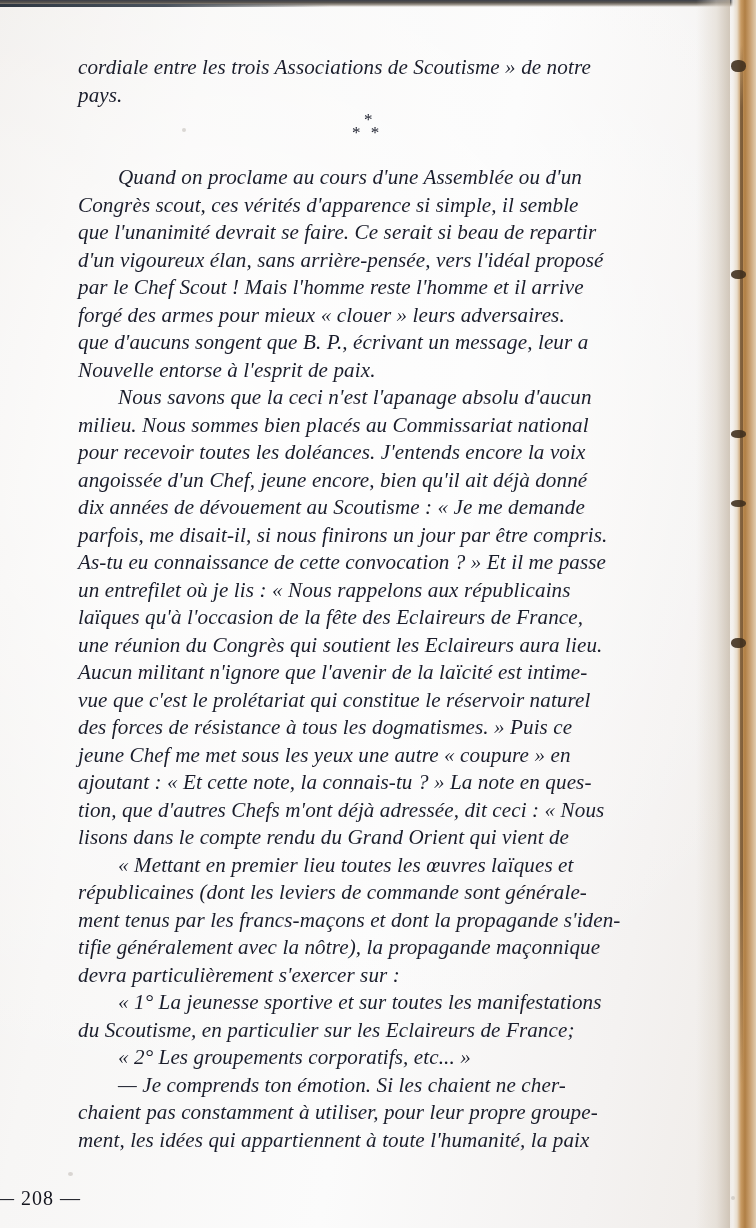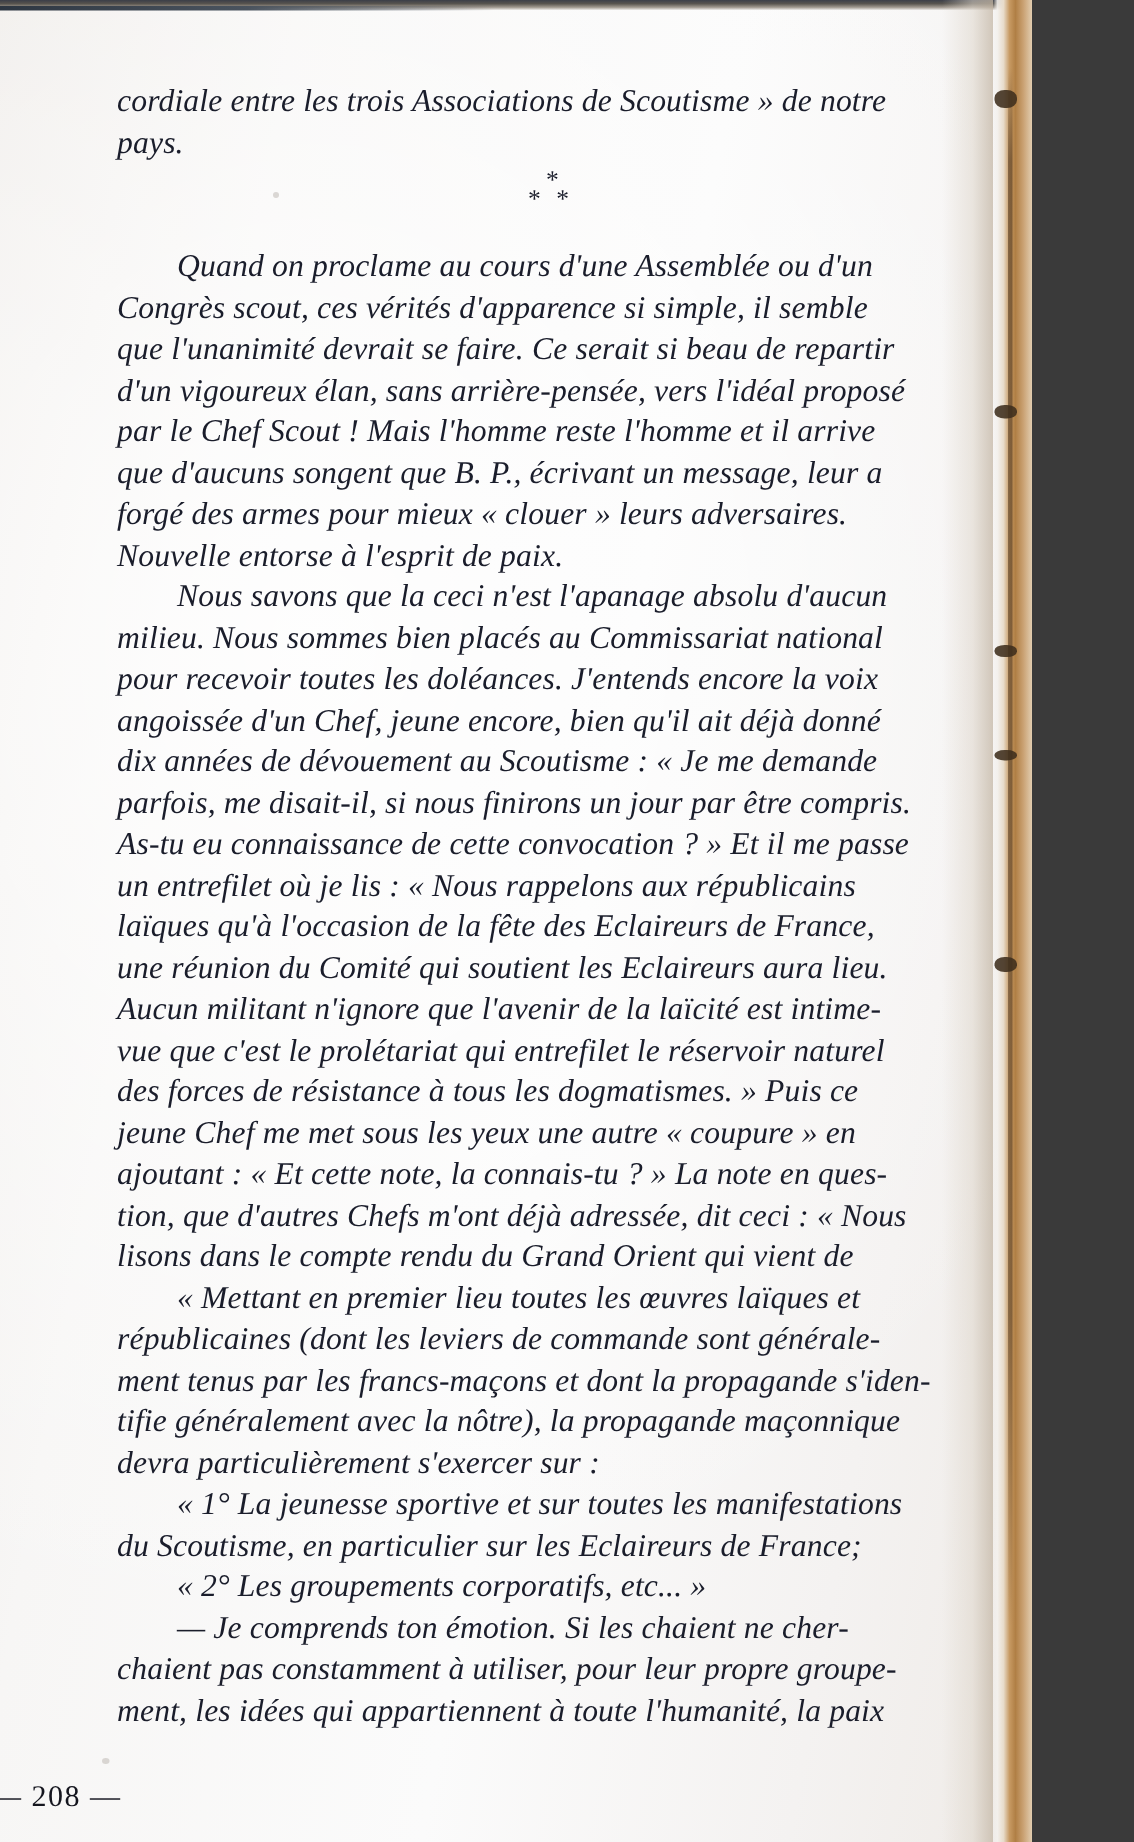--- a/index.html
+++ b/index.html
@@ -11,7 +11,7 @@
 
   .page {
     position: relative;
-    width: 688px;
+    width: 756px;
     height: 1228px;
     overflow: hidden;
     background: #f5f3f2;

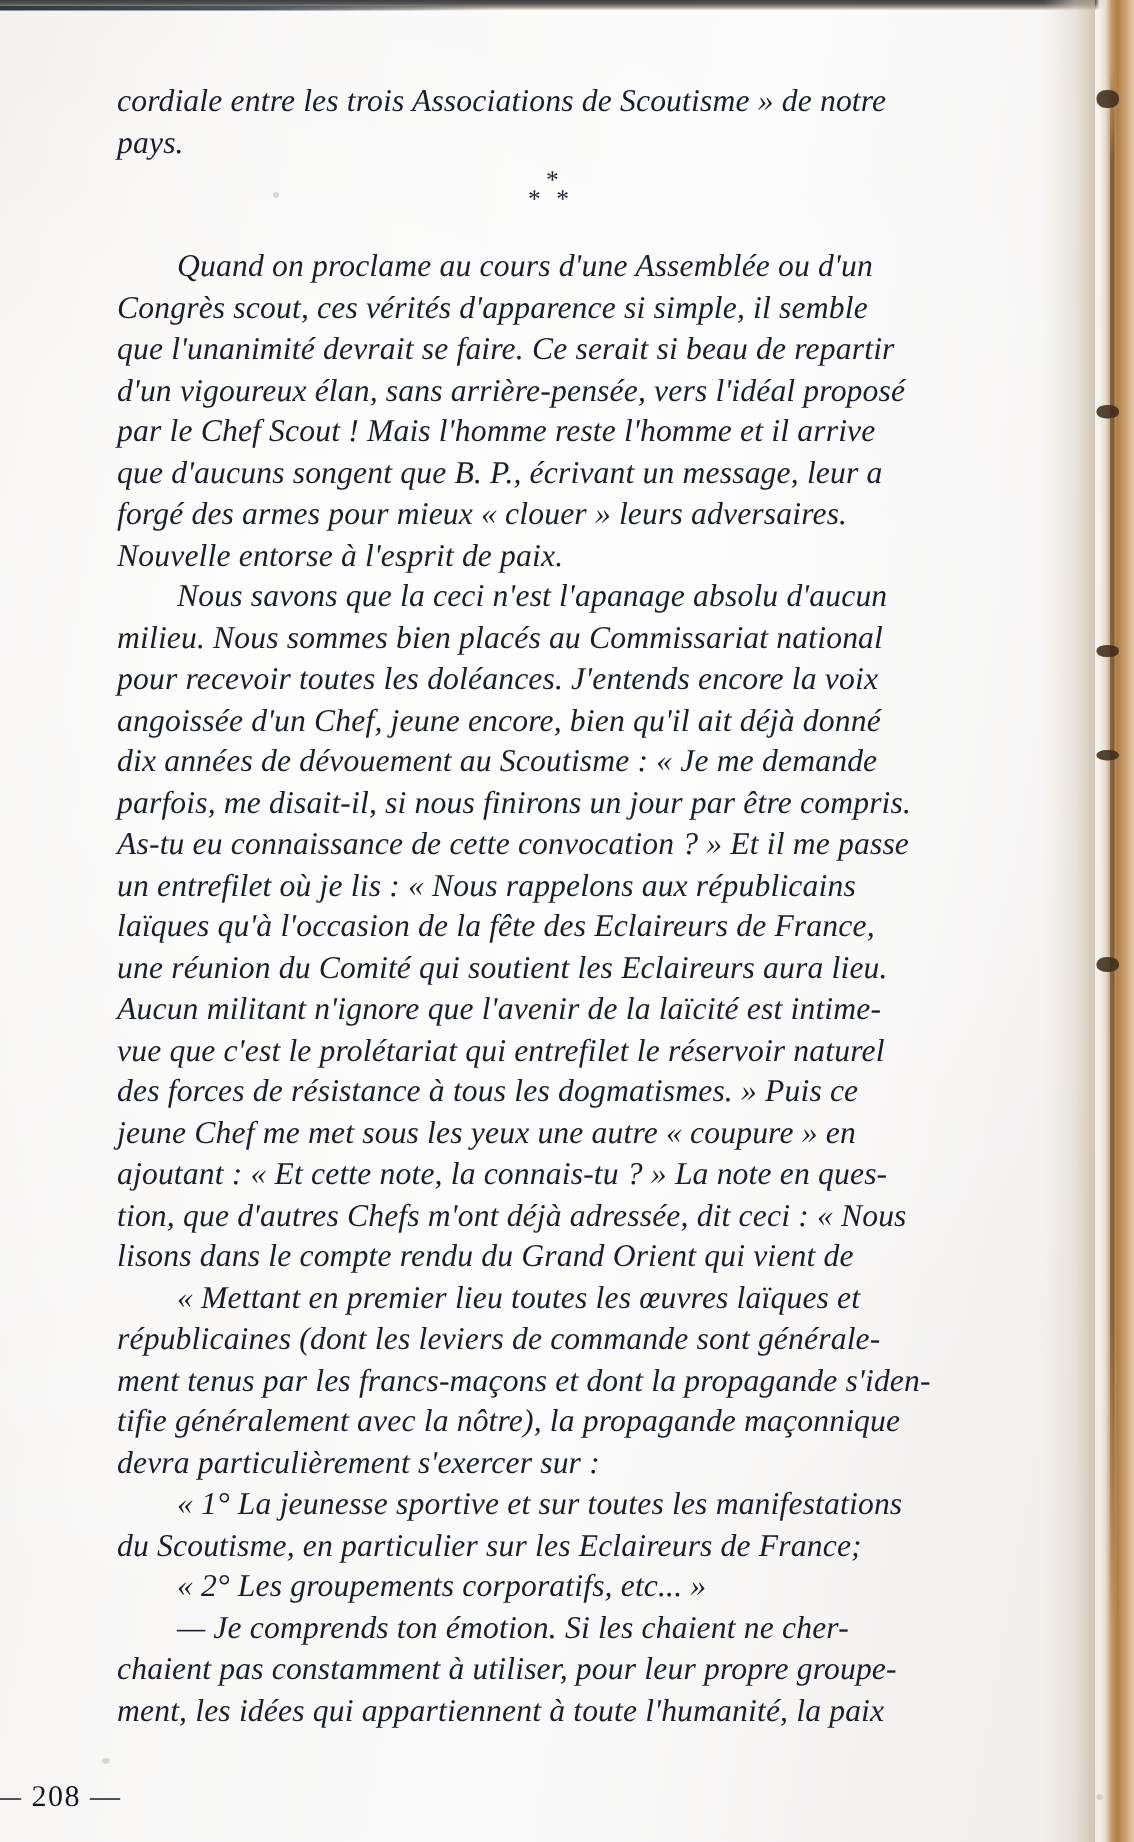--- a/index.html
+++ b/index.html
@@ -182,8 +182,8 @@
     <div class="line">que l'unanimité devrait se faire. Ce serait si beau de repartir</div>
     <div class="line">d'un vigoureux élan, sans arrière-pensée, vers l'idéal proposé</div>
     <div class="line">par le Chef Scout ! Mais l'homme reste l'homme et il arrive</div>
+    <div class="line">forgé des armes pour mieux « clouer » leurs adversaires.</div>
     <div class="line">que d'aucuns songent que B. P., écrivant un message, leur a</div>
-    <div class="line">forgé des armes pour mieux « clouer » leurs adversaires.</div>
     <div class="line">Nouvelle entorse à l'esprit de paix.</div>
 
     <div class="line"><span class="indent"></span><span>Nous savons que la ceci n'est l'apanage absolu d'aucun</span></div>

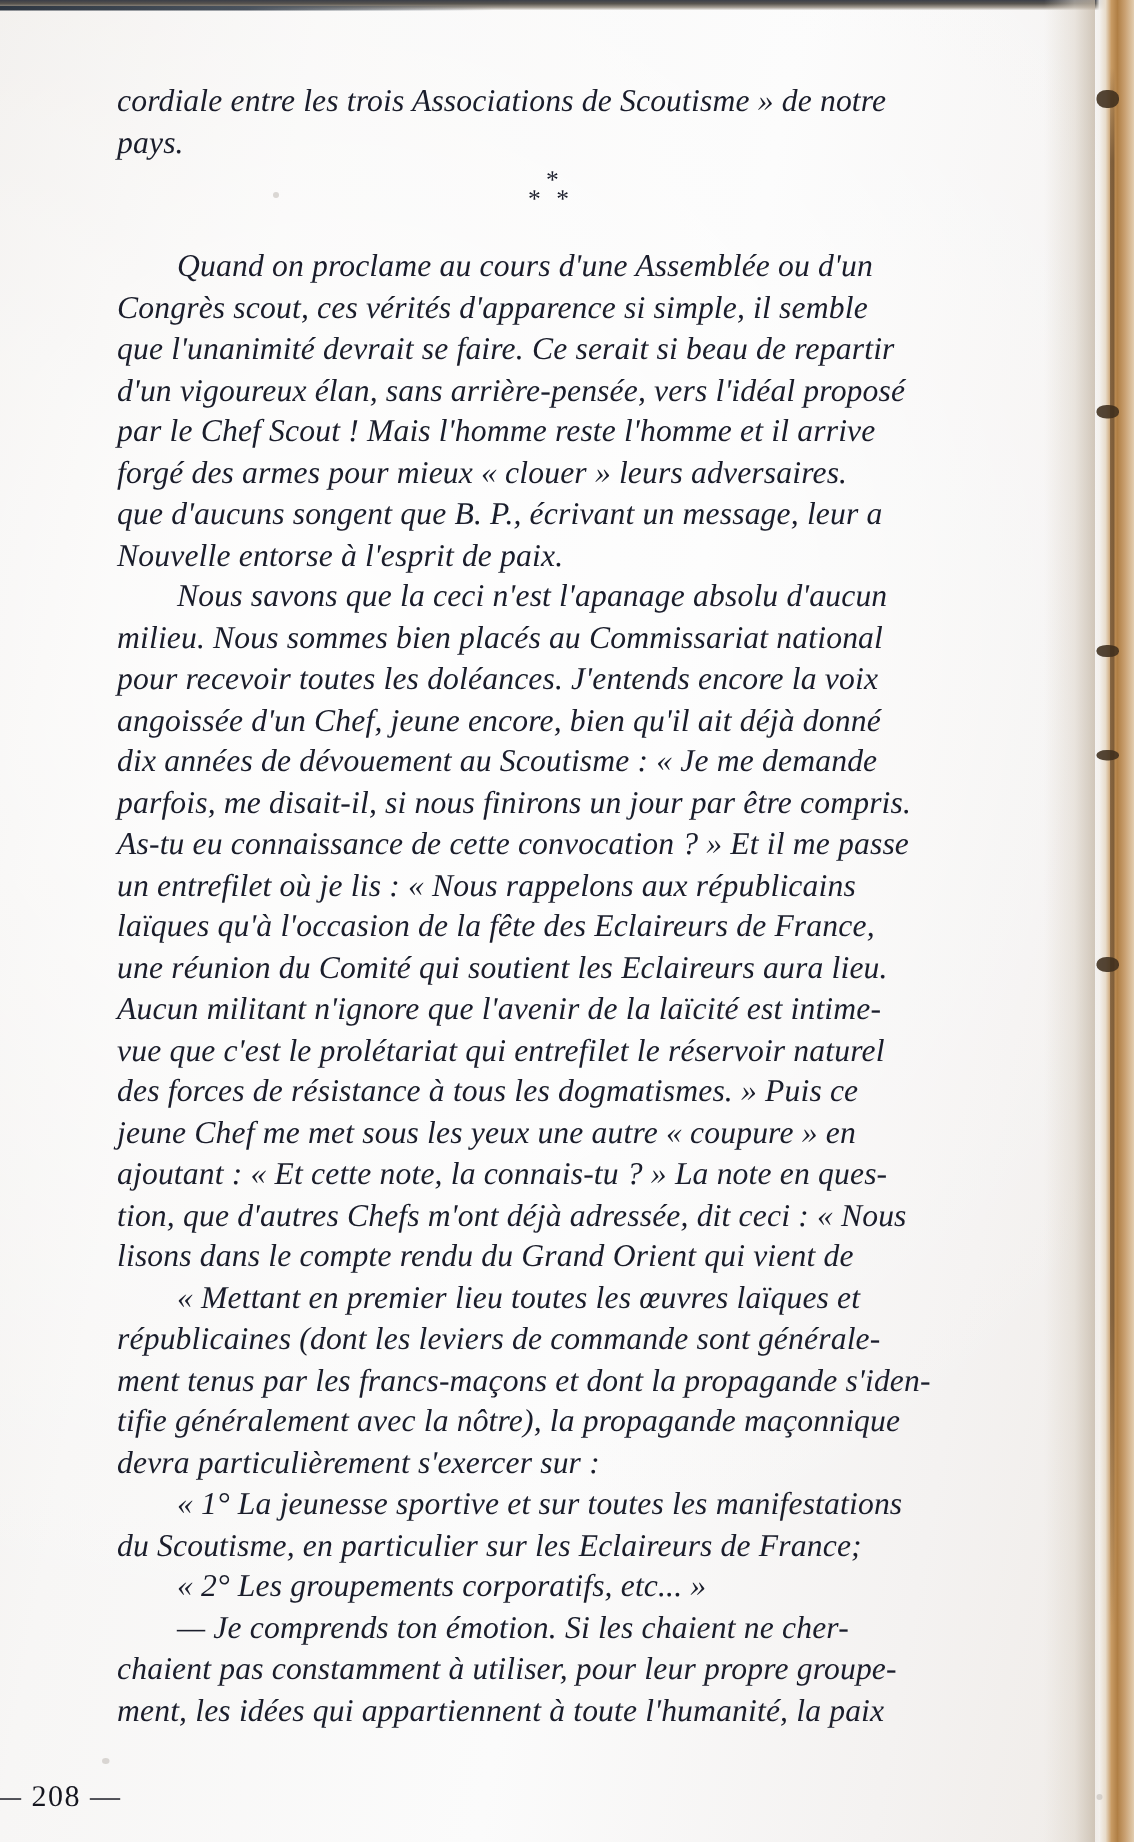--- a/index.html
+++ b/index.html
@@ -195,7 +195,7 @@
     <div class="line">As-tu eu connaissance de cette convocation ? » Et il me passe</div>
     <div class="line">un entrefilet où je lis : « Nous rappelons aux républicains</div>
     <div class="line">laïques qu'à l'occasion de la fête des Eclaireurs de France,</div>
-    <div class="line">une réunion du Comité qui soutient les Eclaireurs aura lieu.</div>
+    <div class="line">une réunion du Congrès qui soutient les Eclaireurs aura lieu.</div>
     <div class="line">Aucun militant n'ignore que l'avenir de la laïcité est intime-</div>
     <div class="line">vue que c'est le prolétariat qui entrefilet le réservoir naturel</div>
     <div class="line">des forces de résistance à tous les dogmatismes. » Puis ce</div>

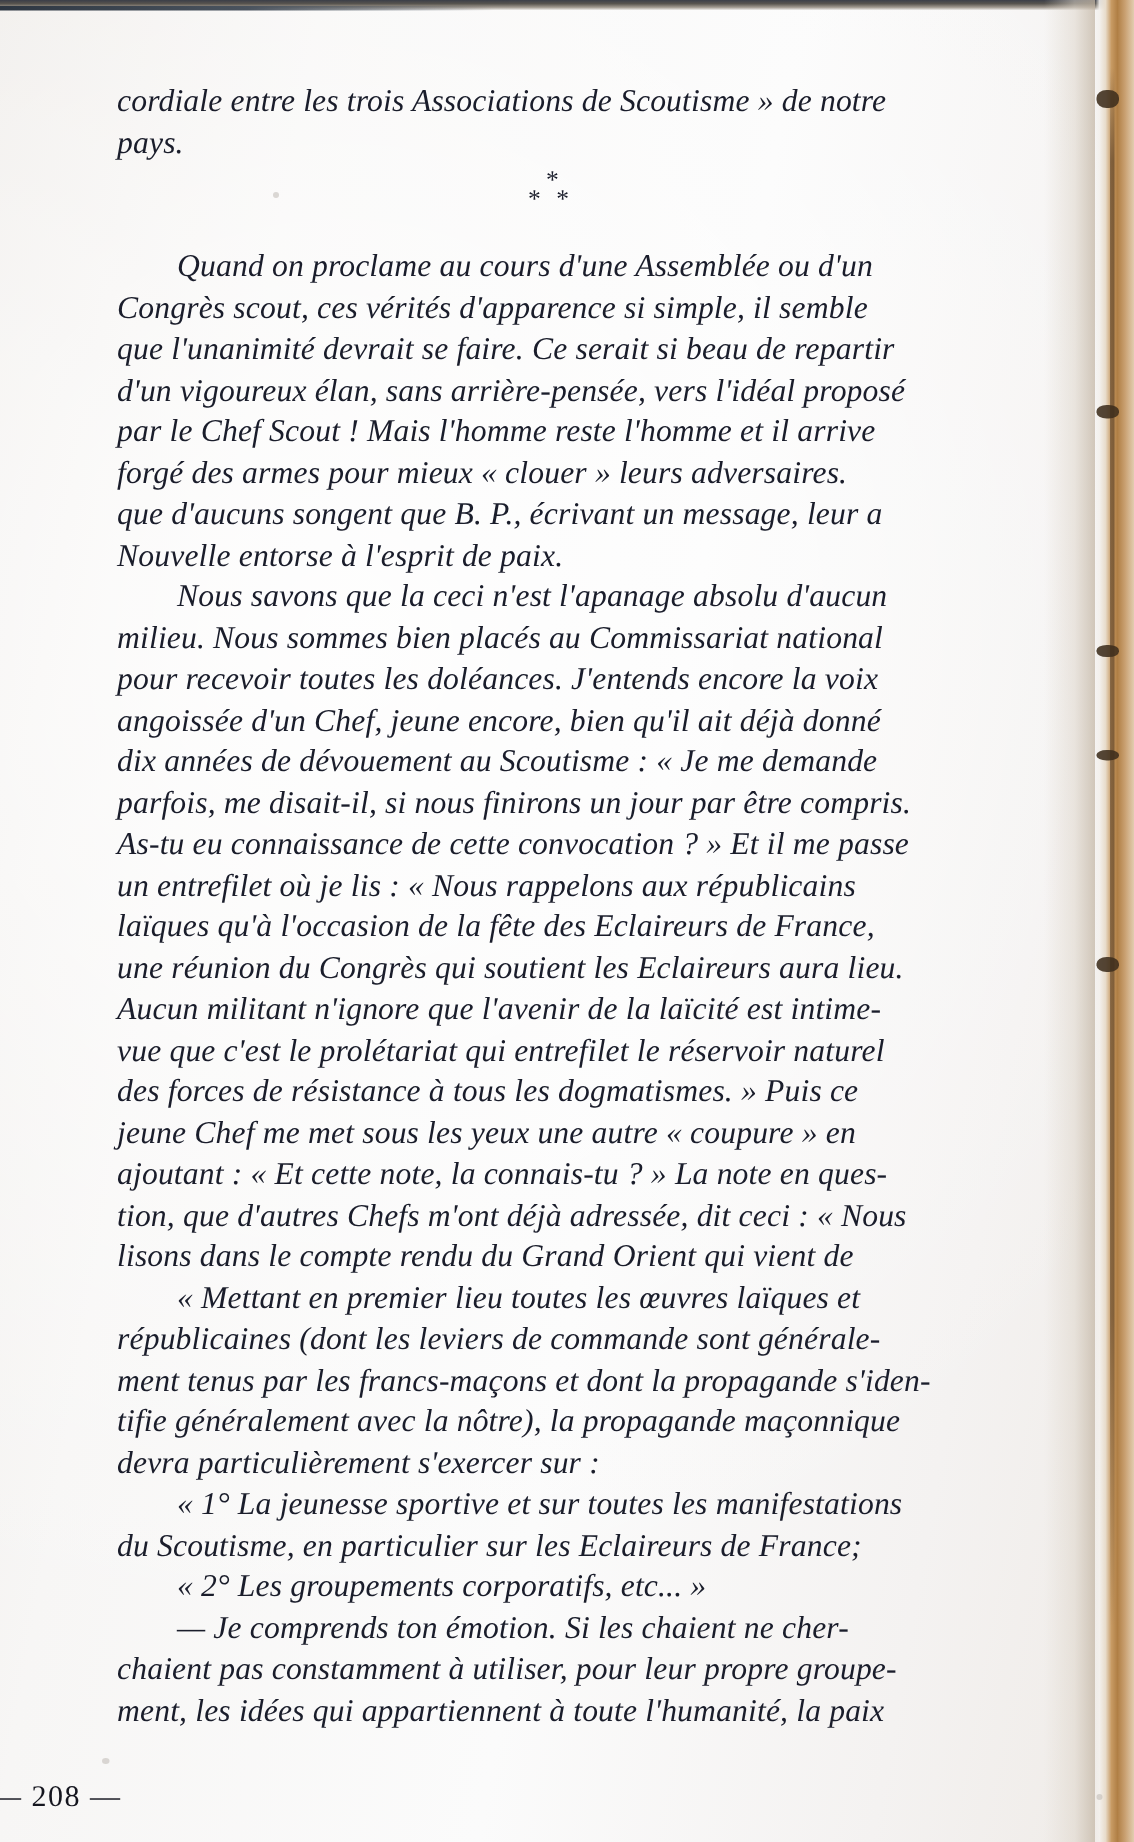--- a/index.html
+++ b/index.html
@@ -197,7 +197,7 @@
     <div class="line">laïques qu'à l'occasion de la fête des Eclaireurs de France,</div>
     <div class="line">une réunion du Congrès qui soutient les Eclaireurs aura lieu.</div>
     <div class="line">Aucun militant n'ignore que l'avenir de la laïcité est intime-</div>
-    <div class="line">vue que c'est le prolétariat qui entrefilet le réservoir naturel</div>
+    <div class="line">vue que c'est le prolétariat qui constitue le réservoir naturel</div>
     <div class="line">des forces de résistance à tous les dogmatismes. » Puis ce</div>
     <div class="line">jeune Chef me met sous les yeux une autre « coupure » en</div>
     <div class="line">ajoutant : « Et cette note, la connais-tu ? » La note en ques-</div>

